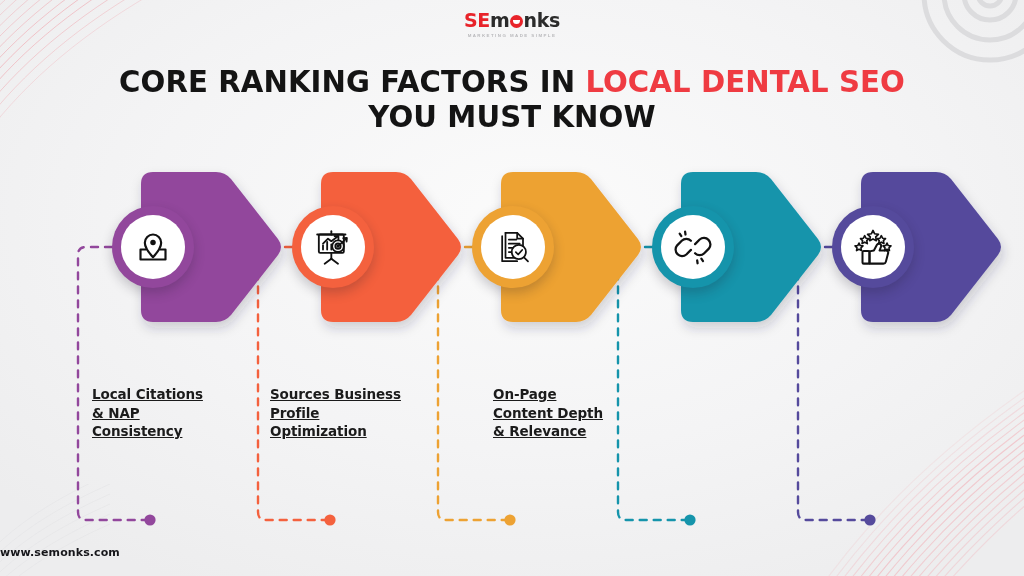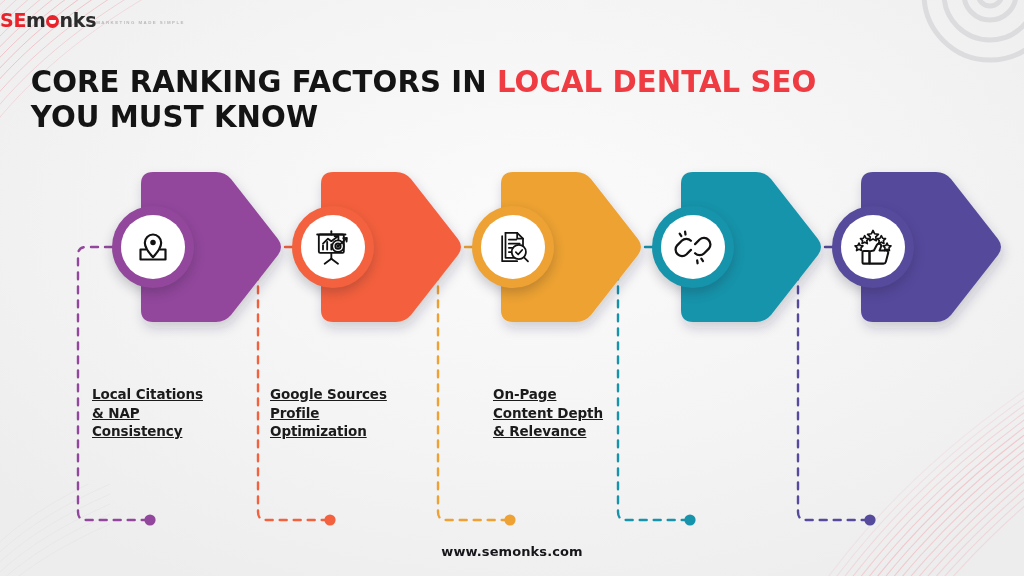--- a/index.html
+++ b/index.html
@@ -28,7 +28,7 @@
   
   #logo-block {
     position:absolute; top:11px; left:0; right:0;
-    display:flex; flex-direction:row; align-items:center;
+    display:flex; flex-direction:column; align-items:center;
   }
   #logo-wordmark {
     font-family:"DejaVu Sans", sans-serif;

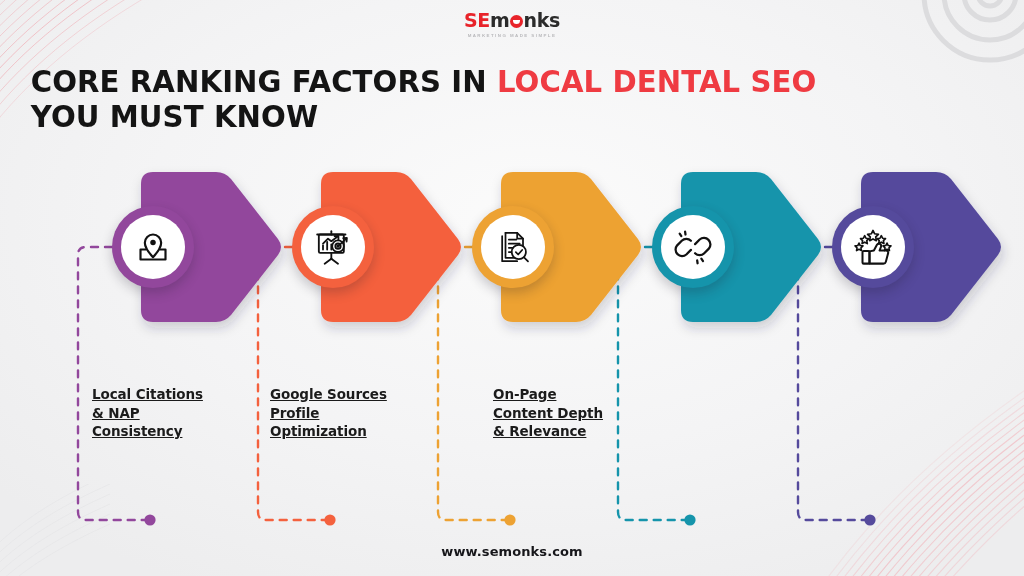--- a/index.html
+++ b/index.html
@@ -52,7 +52,7 @@
   }
 
   #title-block {
-    position:absolute; top:64px; left:0; right:0; text-align:left;
+    position:absolute; top:64px; left:0; right:0; text-align:center;
     line-height:1.13;
   }
   .title-line {

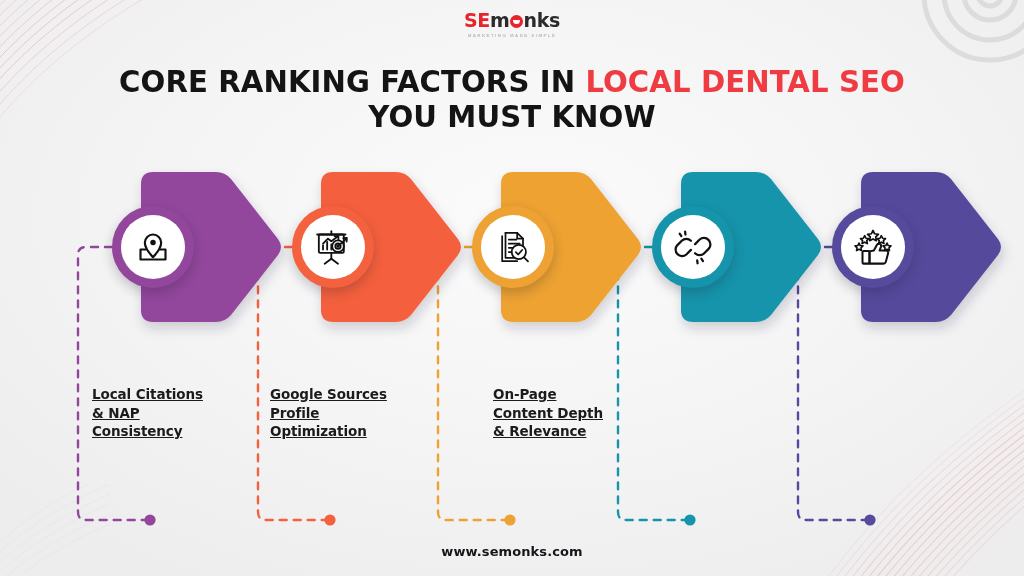--- a/index.html
+++ b/index.html
@@ -313,7 +313,7 @@
   <div class="step-label" style="left:92px; top:385px; width:150px;">Local Citations
 &amp; NAP
 Consistency</div>
-  <div class="step-label" style="left:270px; top:385px; width:160px;">Google Sources
+  <div class="step-label" style="left:270px; top:385px; width:160px;">Sources Business
 Profile
 Optimization</div>
   <div class="step-label" style="left:452px; top:385px; width:155px;margin-left:41px;">On-Page

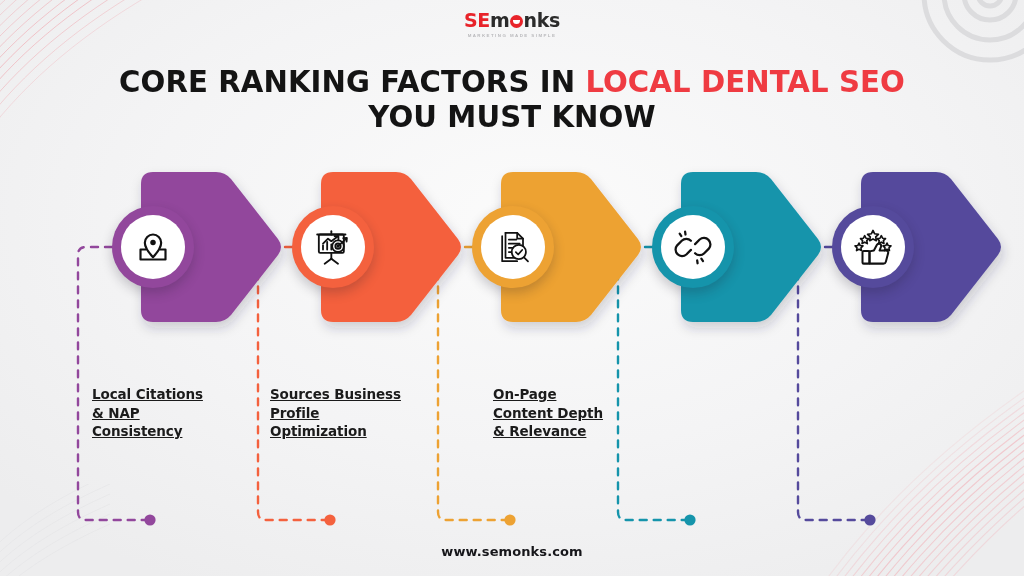--- a/index.html
+++ b/index.html
@@ -97,9 +97,8 @@
   
   #footer-url {
     position:absolute; bottom:17px; left:0; right:0;
-    text-align:center;
     font-family:"DejaVu Sans", sans-serif;
-    font-size:13px; font-weight:bold; color:#16161a;
+    font-size:11px; font-weight:bold; color:#16161a;
     letter-spacing:.1px;
   }
 </style>

